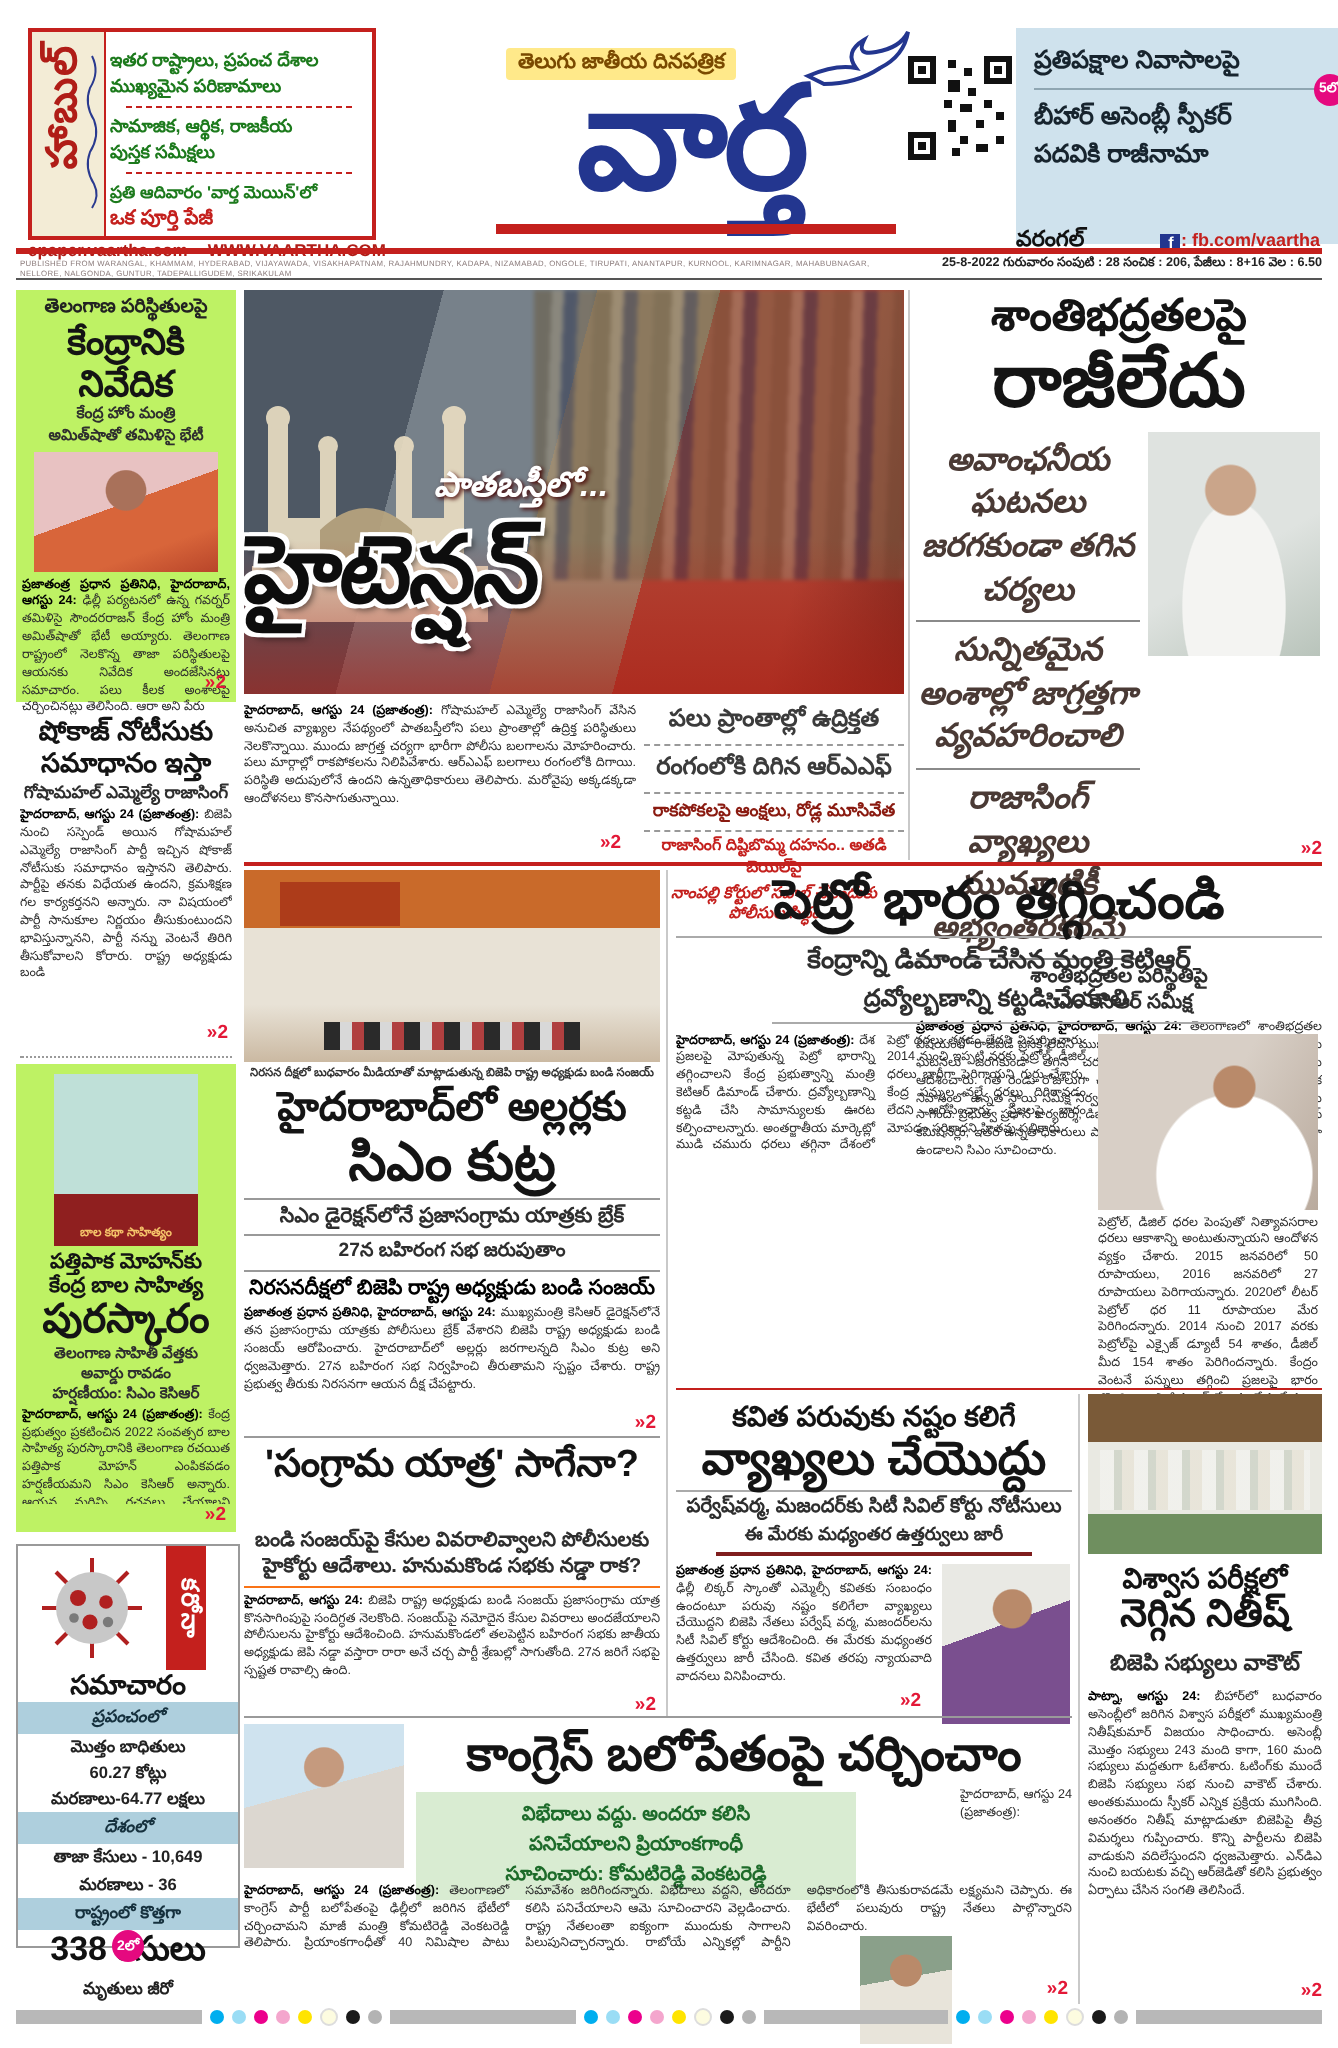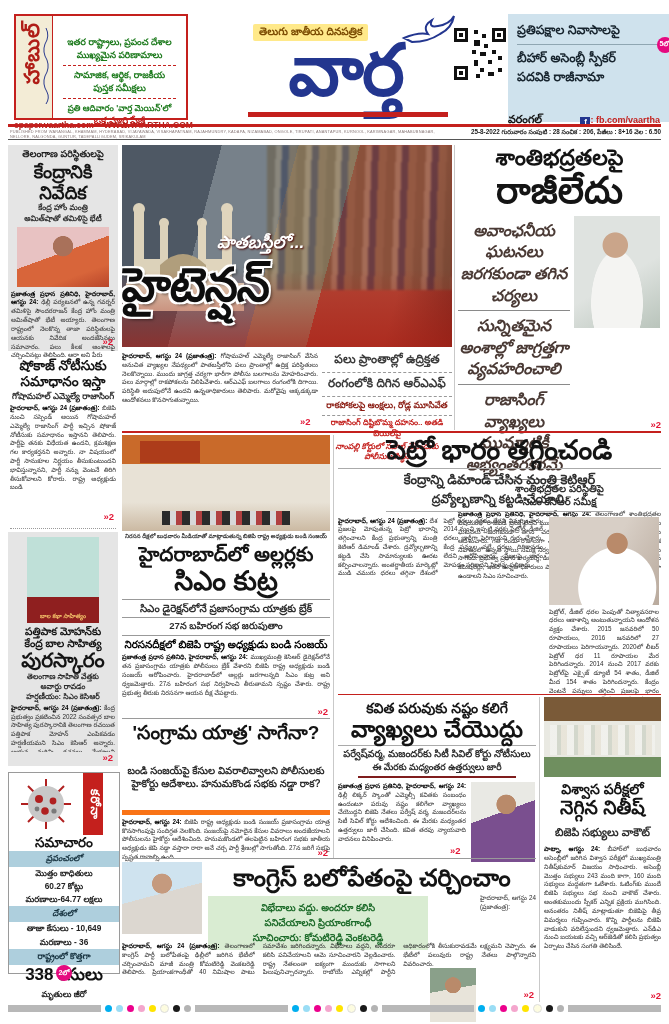--- a/index.html
+++ b/index.html
@@ -11,7 +11,7 @@
   .promo-side{width:36px;background:#f3ecd6;position:relative;border-right:1px solid #c4201d;}
   .promo-logo{position:absolute;left:2px;top:6px;writing-mode:vertical-rl;transform:rotate(180deg);
               color:#b01d17;font-weight:bold;font-size:21px;letter-spacing:1px;}
-  .promo-right{flex:1;text-align:center;padding:20px 2px;}
+  .promo-right{flex:1;padding:8px 2px;}
   .promo-green{color:#1c7a1c;font-weight:bold;font-size:9px;line-height:1.45;}
   .promo-div{border-top:1px dashed #c4201d;margin:3px 8px;}
   .promo-red{color:#c4201d;font-weight:bold;font-size:10px;}

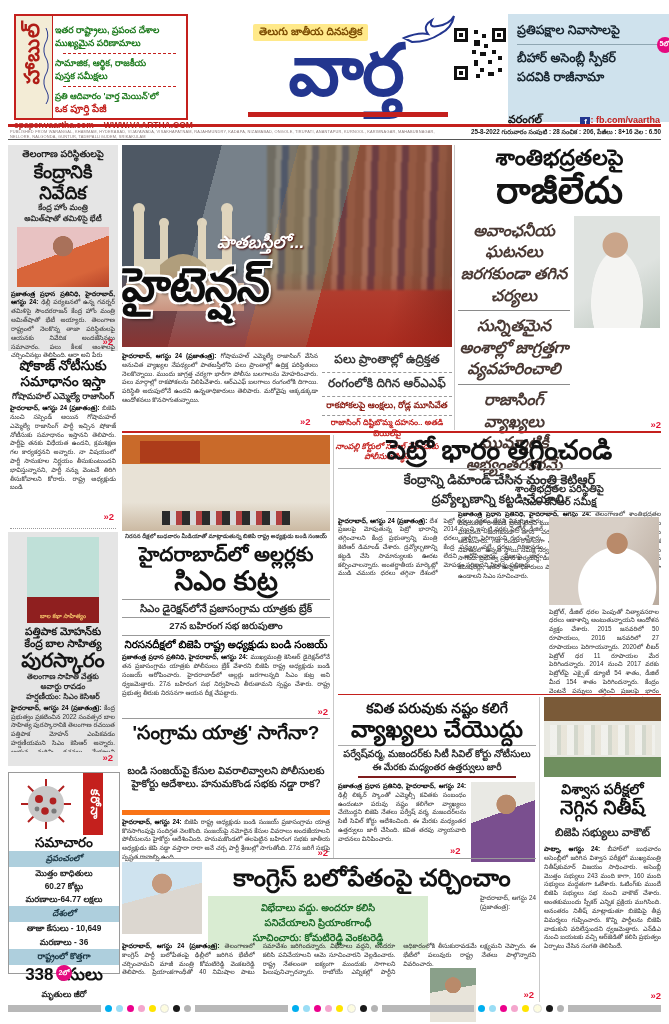--- a/index.html
+++ b/index.html
@@ -34,7 +34,7 @@
   .rule-gray{background:#555;}
   .vline{background:#c9c9c9;}
   
-  .lav{background:#e5e5e5;}
+  .lav{background:#bef264;}
   .kicker{font-size:9.5px;font-weight:bold;color:#222;text-align:center;}
   .hl{font-weight:bold;color:#141414;text-align:center;line-height:1.15;}
   .sub{font-weight:bold;color:#2e2e2e;text-align:center;line-height:1.3;}

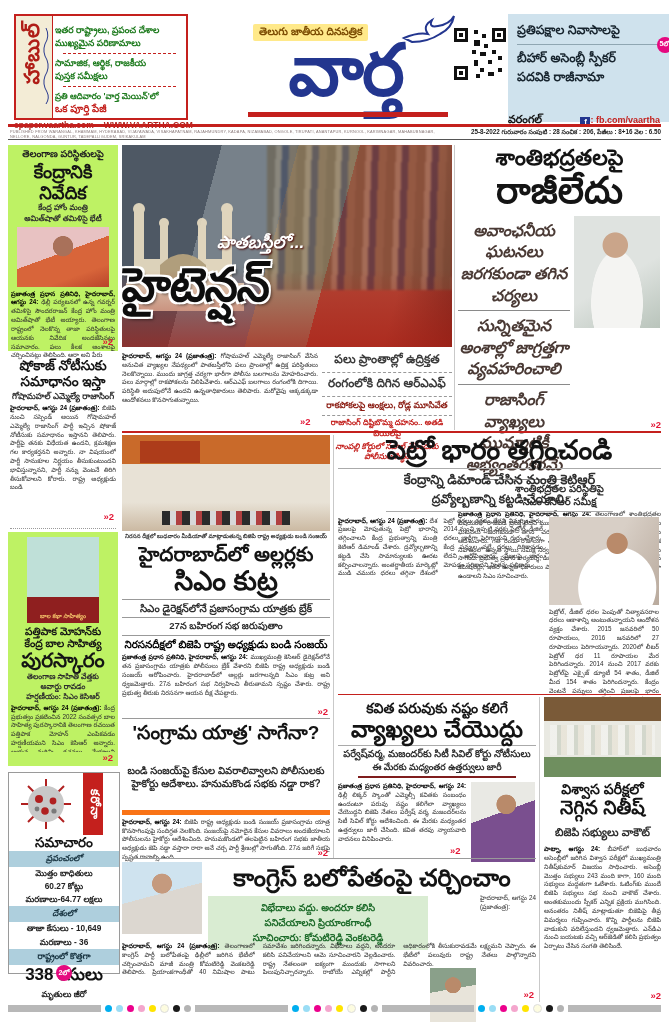--- a/index.html
+++ b/index.html
@@ -328,7 +328,7 @@
   <div class="abs" style="left:122px;top:722px;width:208px;height:136px;">
     <div class="hl" style="font-size:19px;">'సంగ్రామ యాత్ర' సాగేనా?</div>
     <div class="sub" style="font-size:10px;margin-top:20px;">బండి సంజయ్‌పై కేసుల వివరాలివ్వాలని పోలీసులకు</div>
-    <div class="sub" style="font-size:10px;border-bottom:5px solid #f97316;padding-bottom:20px;">హైకోర్టు ఆదేశాలు. హనుమకొండ సభకు నడ్డా రాక?</div>
+    <div class="sub" style="font-size:10px;border-bottom:1px solid #f97316;padding-bottom:3px;">హైకోర్టు ఆదేశాలు. హనుమకొండ సభకు నడ్డా రాక?</div>
     <div class="body-txt" style="height:66px;margin-top:3px;"><b>హైదరాబాద్, ఆగస్టు 24:</b> <span>బిజెపి రాష్ట్ర అధ్యక్షుడు బండి సంజయ్ ప్రజాసంగ్రామ యాత్ర కొనసాగింపుపై సందిగ్ధత నెలకొంది. సంజయ్‌పై నమోదైన కేసుల వివరాలు అందజేయాలని పోలీసులను హైకోర్టు ఆదేశించింది. హనుమకొండలో తలపెట్టిన బహిరంగ సభకు జాతీయ అధ్యక్షుడు జెపి నడ్డా వస్తారా రారా అనే చర్చ పార్టీ శ్రేణుల్లో సాగుతోంది. 27న జరిగే సభపై స్పష్టత రావాల్సి ఉంది.</span></div>
     <span class="cont" style="right:2px;bottom:0;">»2</span>
   </div>

